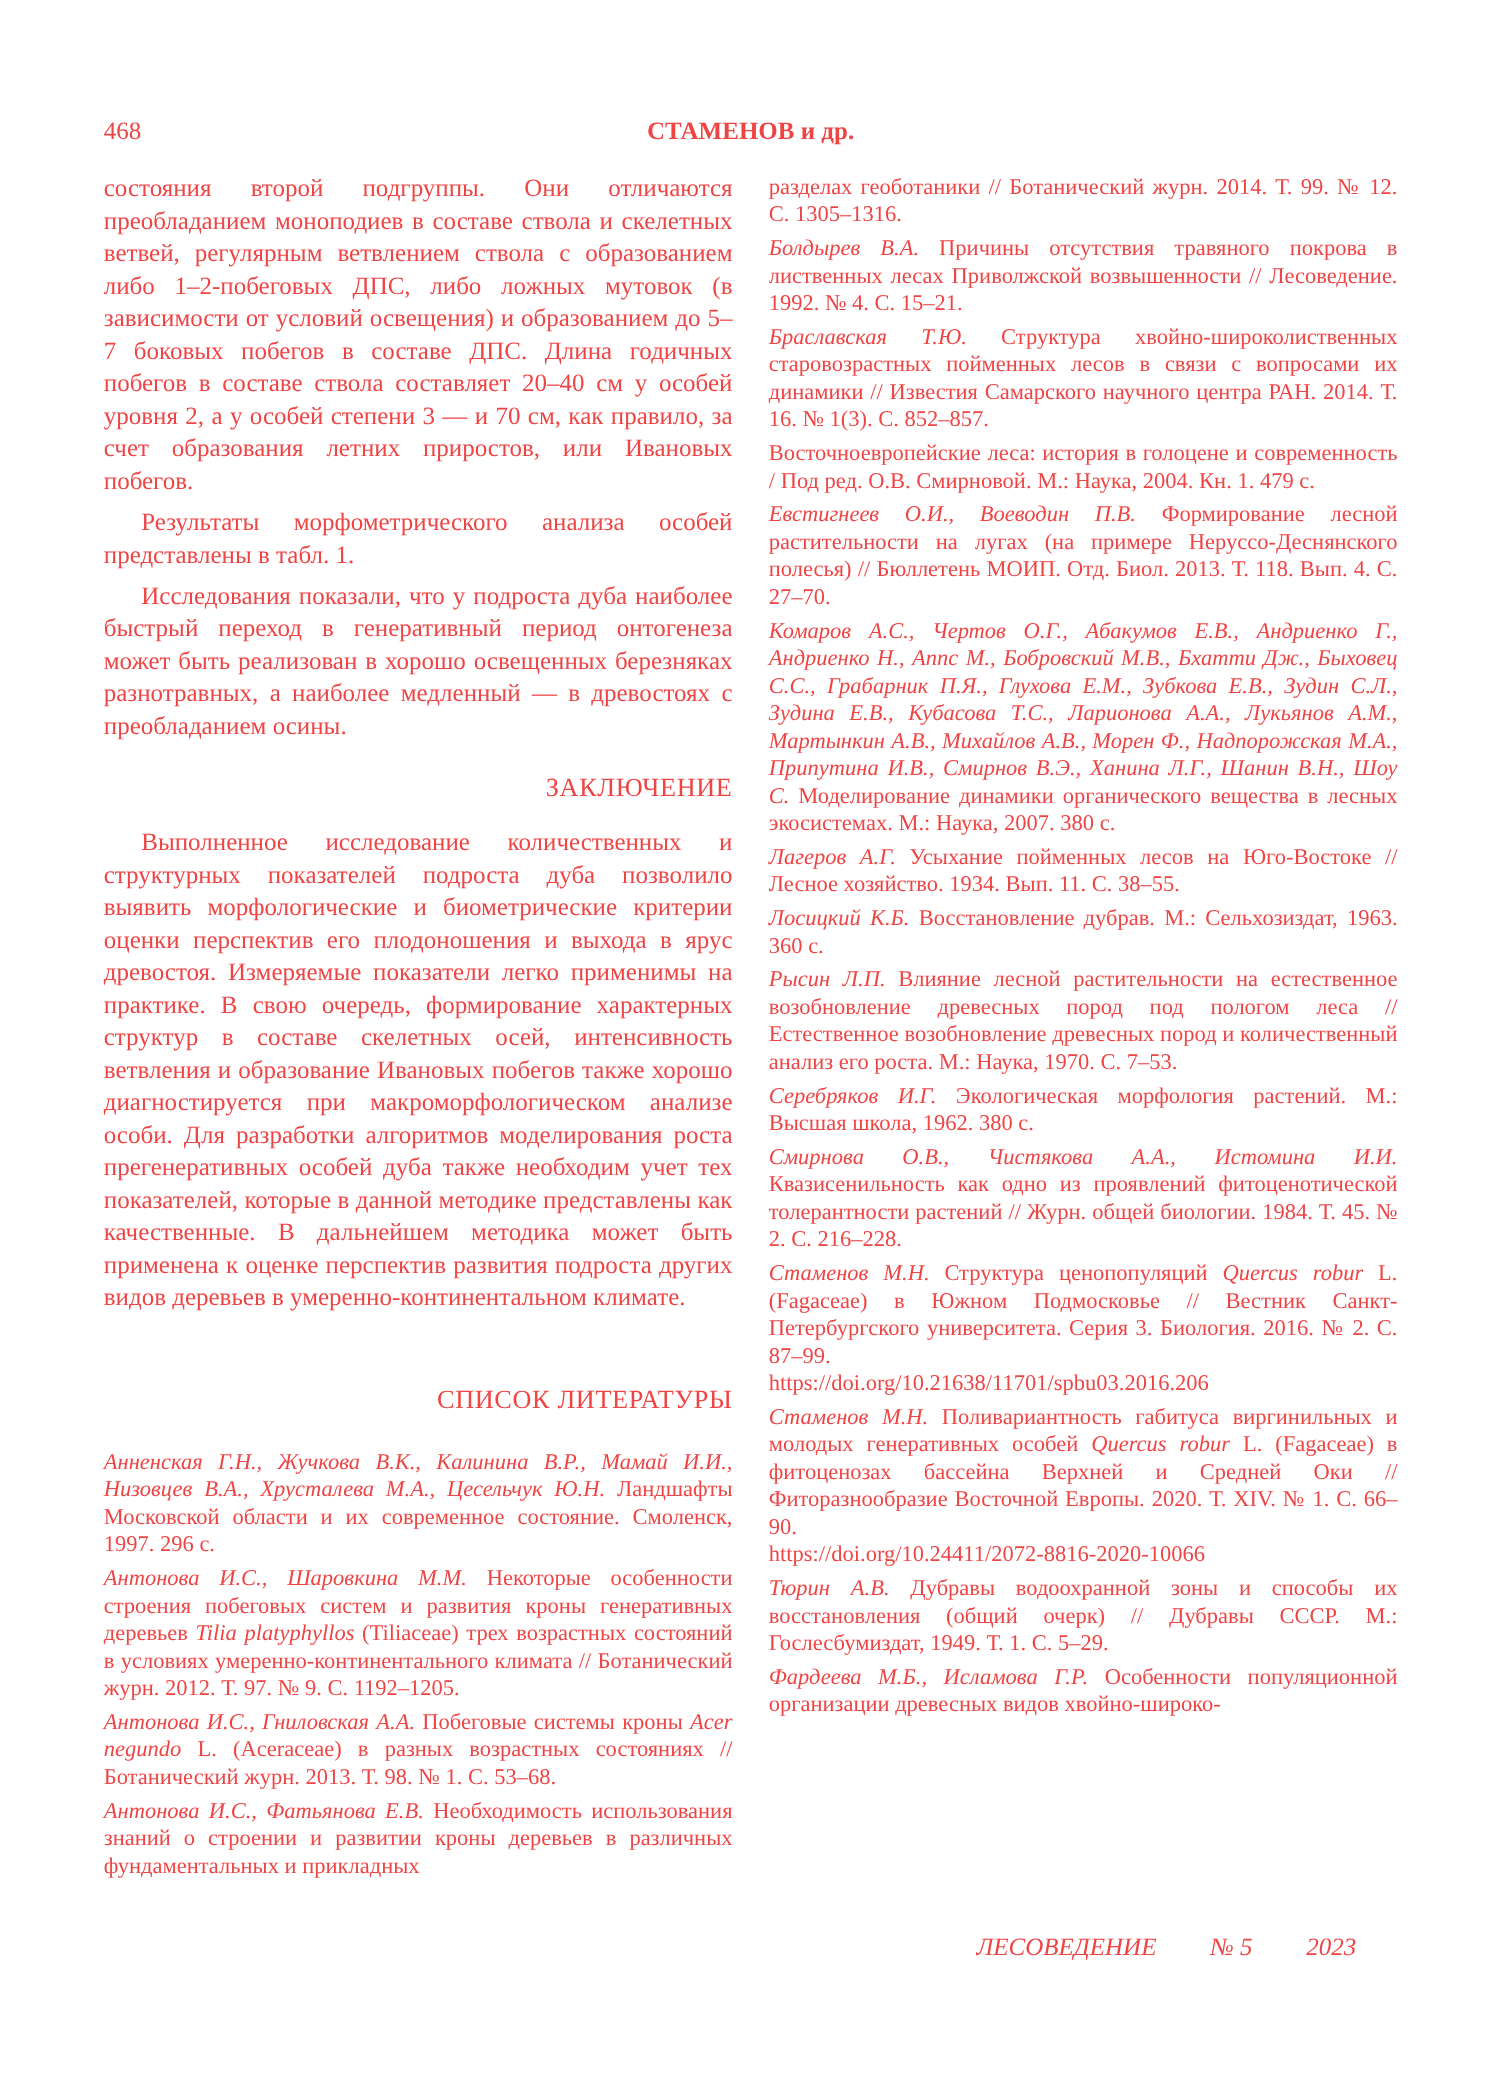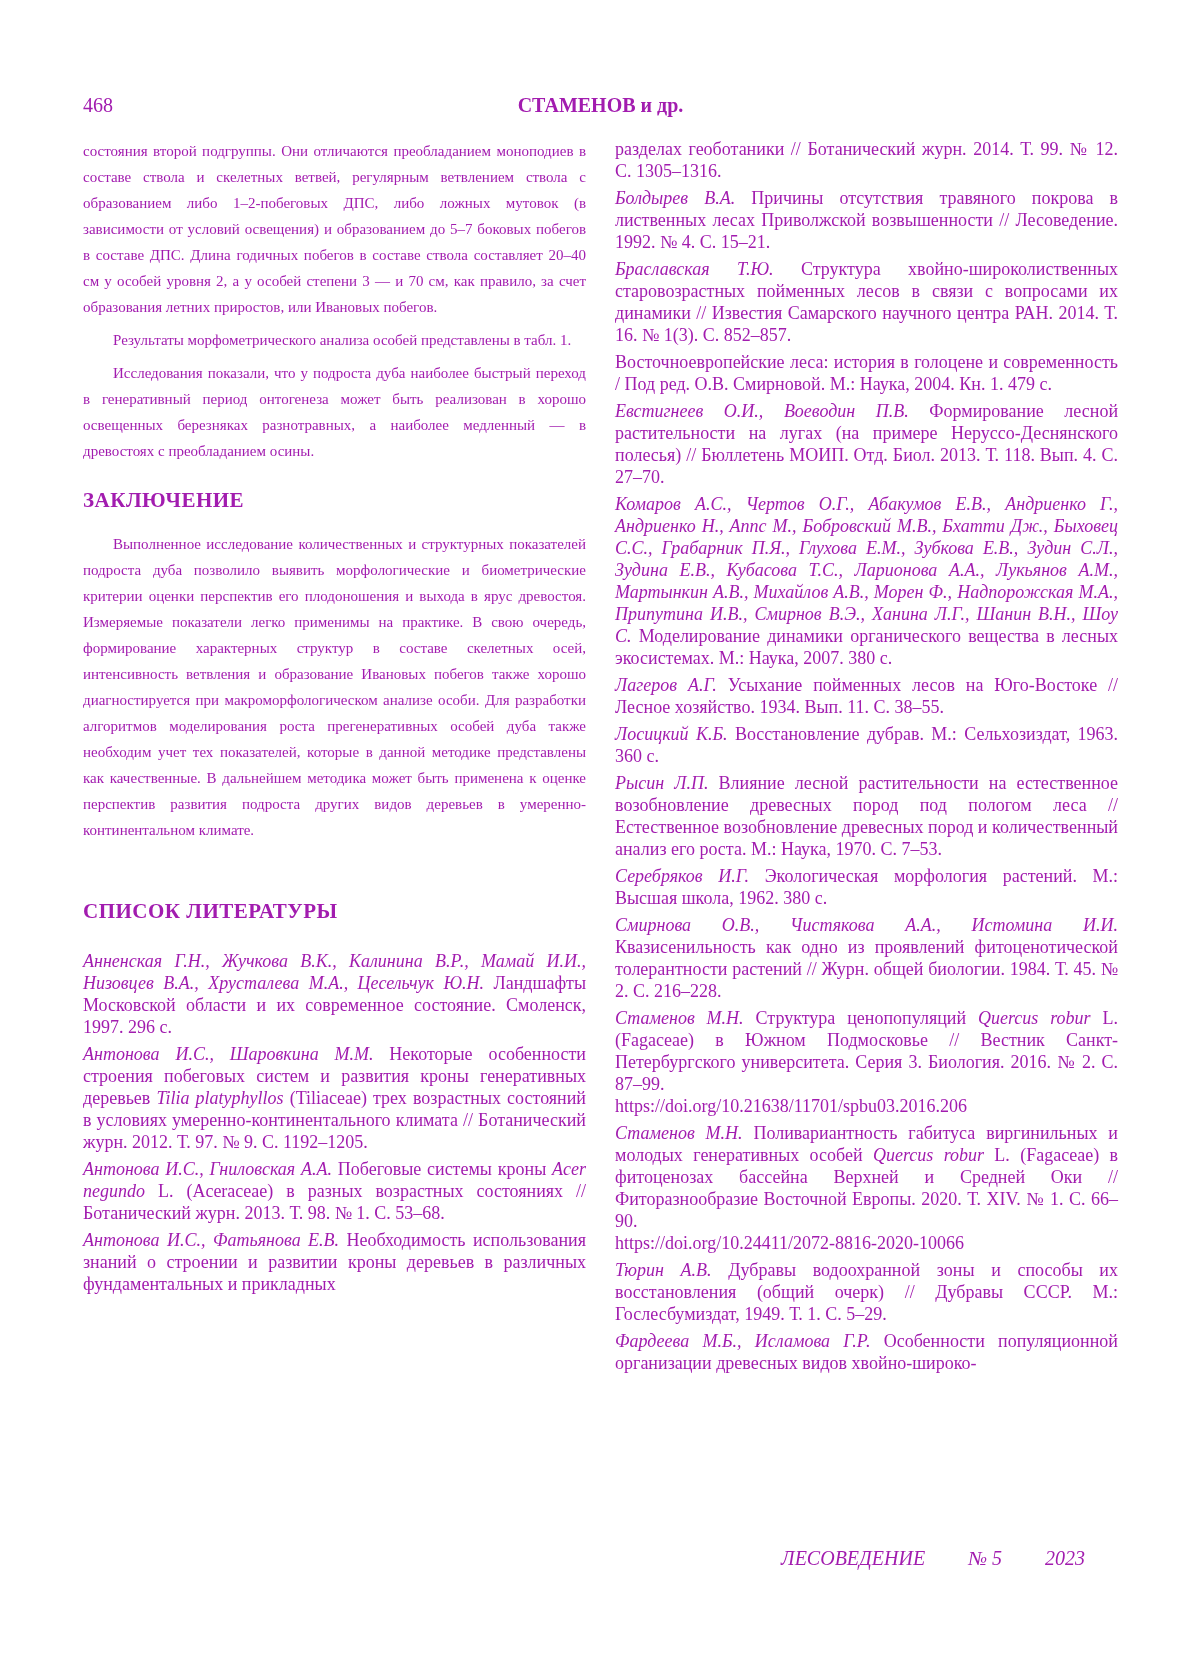--- a/index.html
+++ b/index.html
@@ -7,7 +7,7 @@
     position:relative;
     width:1200px; height:1669px;
     background:#ffffff;
-    color:#a21caf;
+    color:#ef4444;
     font-family:"Liberation Serif","DejaVu Serif",serif;
     overflow:hidden;
   }

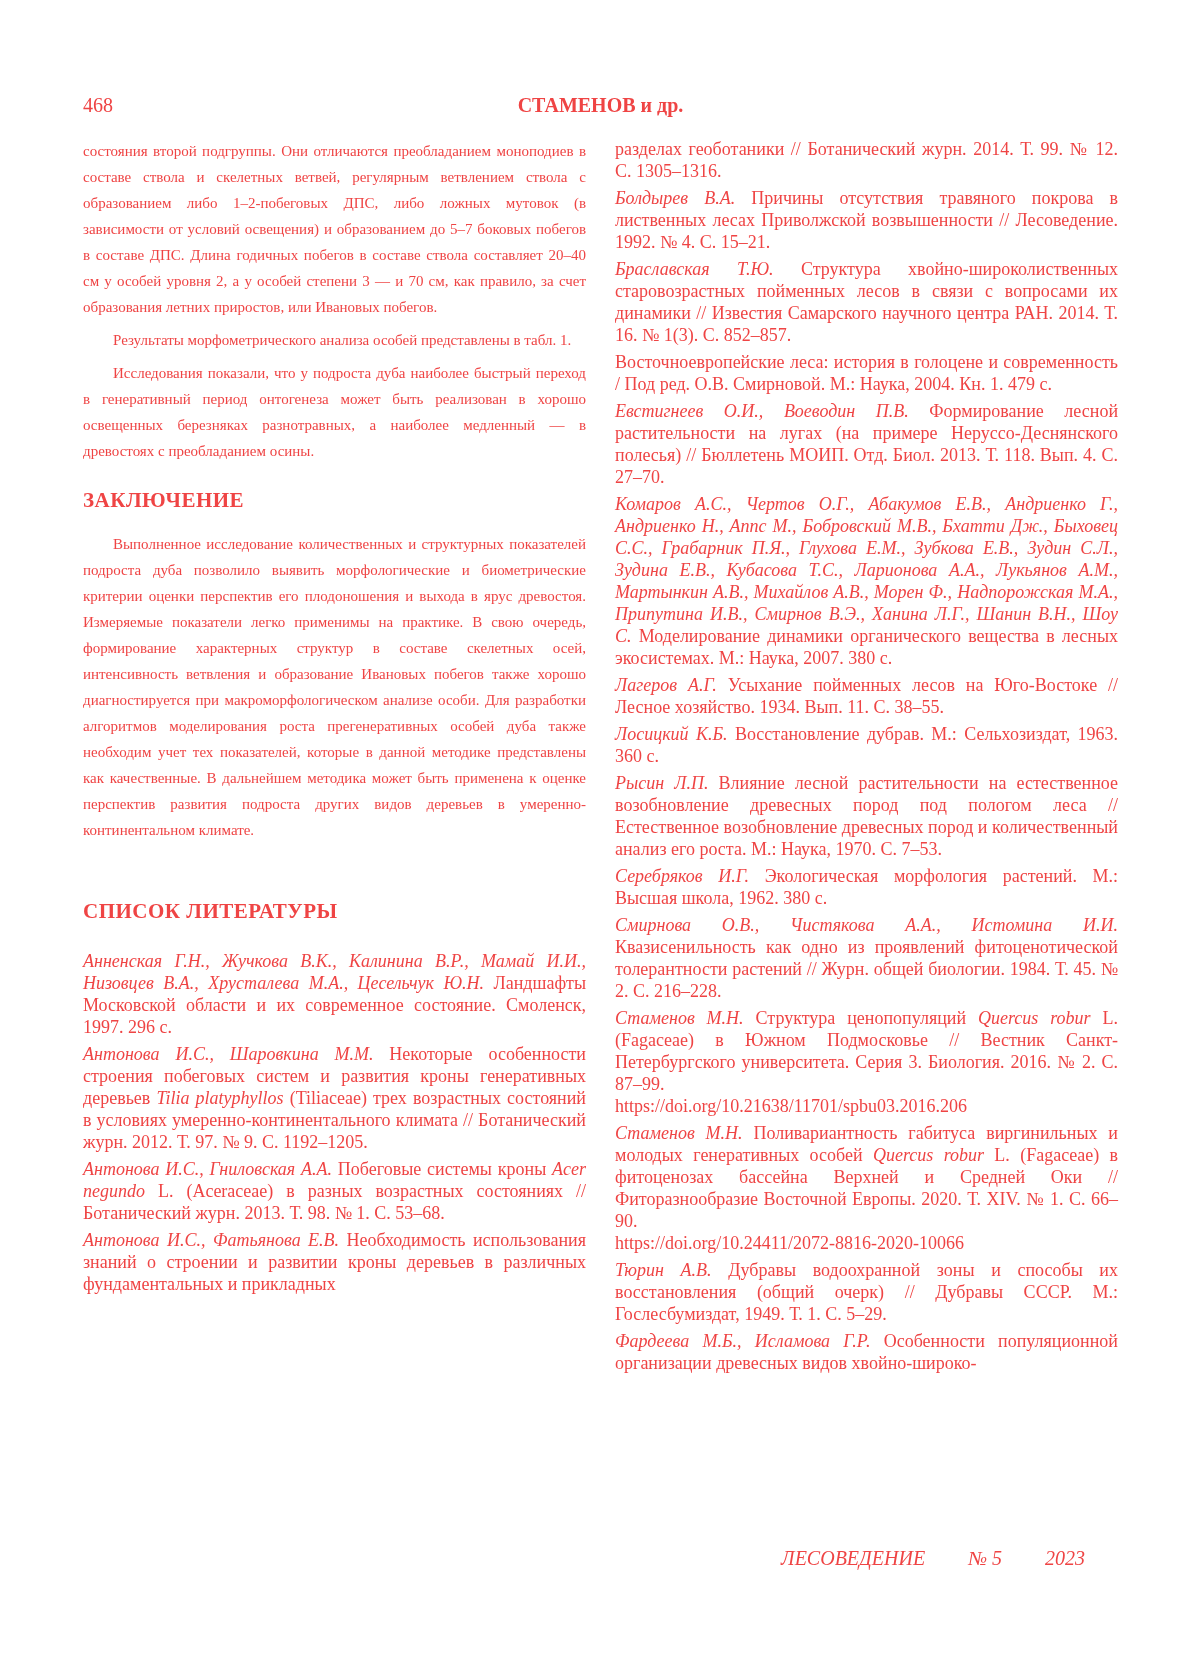--- a/index.html
+++ b/index.html
@@ -25,7 +25,7 @@
   .col { width:503px; }
 
   .body-p {
-    margin:0; font-size:15px; line-height:26px;
+    margin:0; font-size:20px; line-height:26px;
     text-align:justify; text-justify:inter-word;
   }
   .body-p + .body-p { margin-top:7px; }

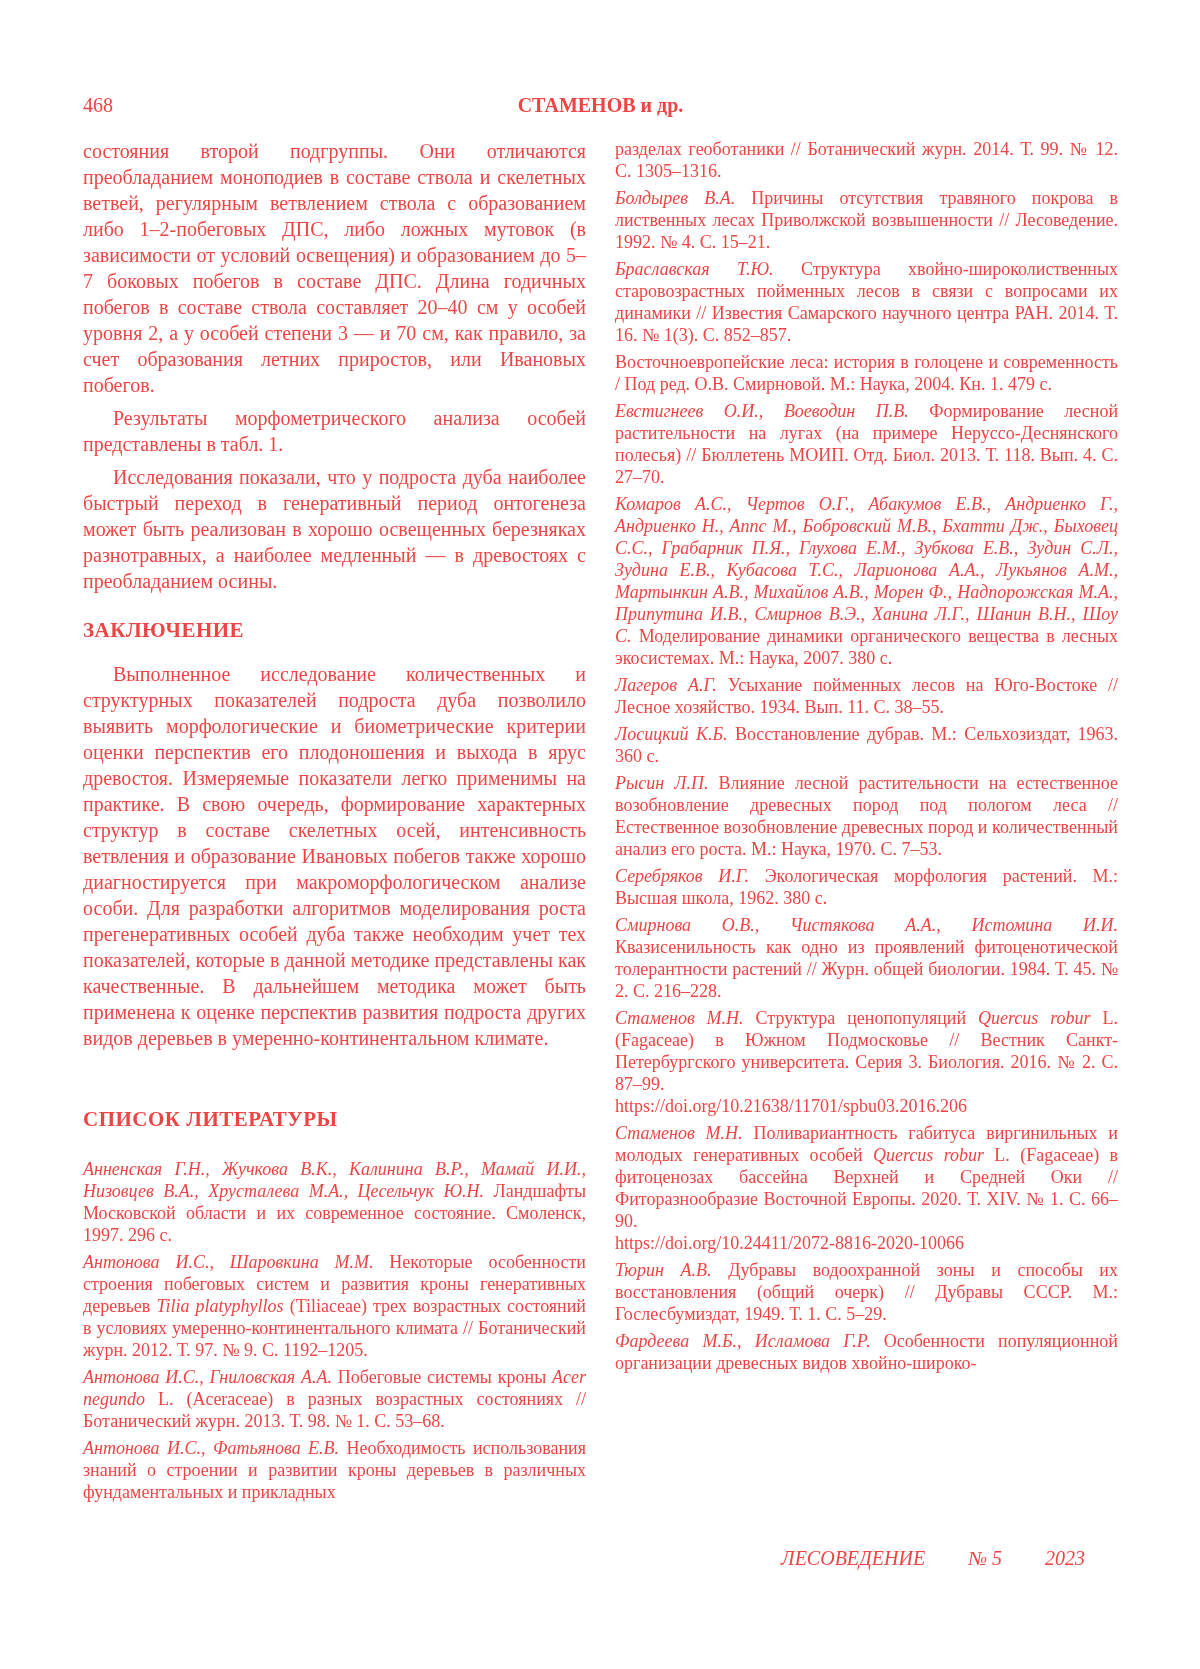--- a/index.html
+++ b/index.html
@@ -32,8 +32,8 @@
   .body-p.indent { text-indent:30px; }
 
   h2.section-heading {
-    font-size:21px; font-weight:bold; letter-spacing:0.5px;
-    text-align:left; margin:24px 0 18px;
+    font-size:21px; font-weight:normal; letter-spacing:0.5px;
+    text-align:right; margin:24px 0 18px;
   }
   h2.refs-heading { margin:56px 0 26px; }
 

